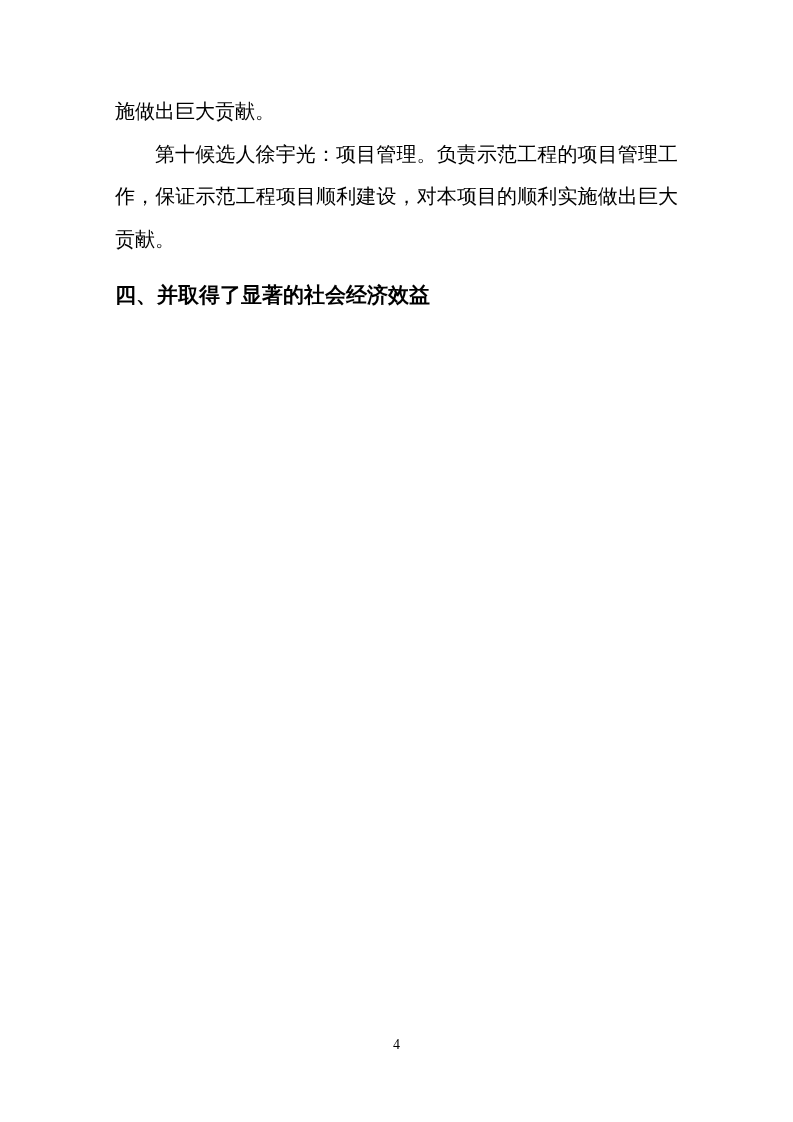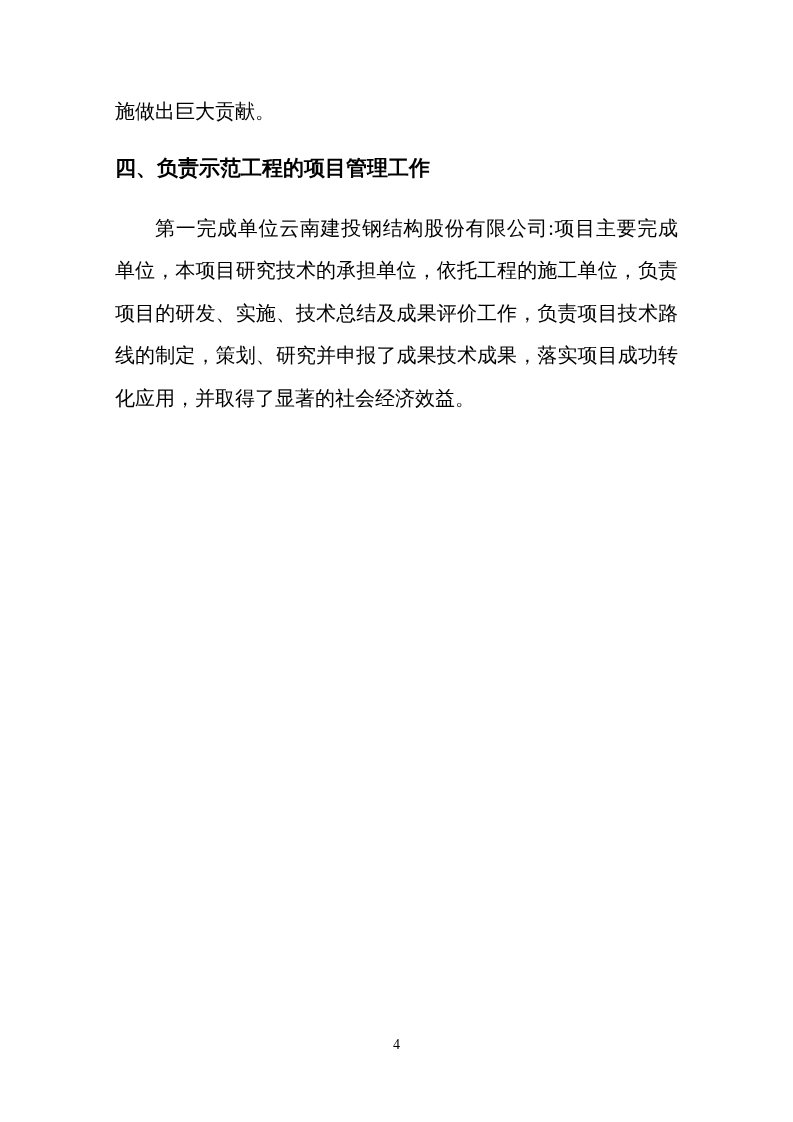--- a/index.html
+++ b/index.html
@@ -60,6 +60,7 @@
 <div class="page">
   <div class="content">
     <p class="para no-indent">施做出巨大贡献。</p>
+    <p class="para">第十候选人徐宇光：项目管理。负责示范工程的项目管理工作，保证示范工程项目顺利建设，对本项目的顺利实施做出巨大贡献。</p>
     <h2 class="section-heading">四、负责示范工程的项目管理工作</h2>
     <p class="para">第一完成单位云南建投钢结构股份有限公司:项目主要完成单位，本项目研究技术的承担单位，依托工程的施工单位，负责项目的研发、实施、技术总结及成果评价工作，负责项目技术路线的制定，策划、研究并申报了成果技术成果，落实项目成功转化应用，并取得了显著的社会经济效益。</p>
   </div>

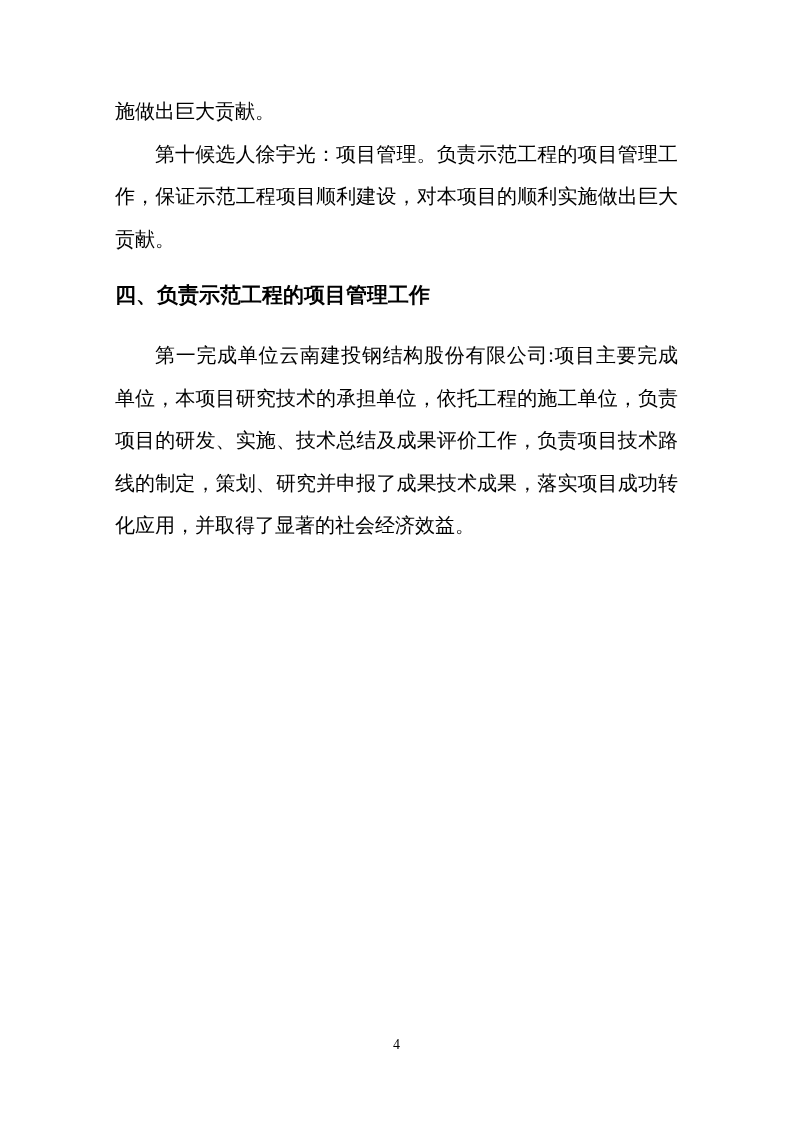--- a/index.html
+++ b/index.html
@@ -61,7 +61,7 @@
   <div class="content">
     <p class="para no-indent">施做出巨大贡献。</p>
     <p class="para">第十候选人徐宇光：项目管理。负责示范工程的项目管理工作，保证示范工程项目顺利建设，对本项目的顺利实施做出巨大贡献。</p>
-    <h2 class="section-heading">四、负责示范工程的项目管理工作</h2>
+    <h2 class="section-heading">四、并取得了显著的社会经济效益</h2>
     <p class="para">第一完成单位云南建投钢结构股份有限公司:项目主要完成单位，本项目研究技术的承担单位，依托工程的施工单位，负责项目的研发、实施、技术总结及成果评价工作，负责项目技术路线的制定，策划、研究并申报了成果技术成果，落实项目成功转化应用，并取得了显著的社会经济效益。</p>
   </div>
   <div class="footer">

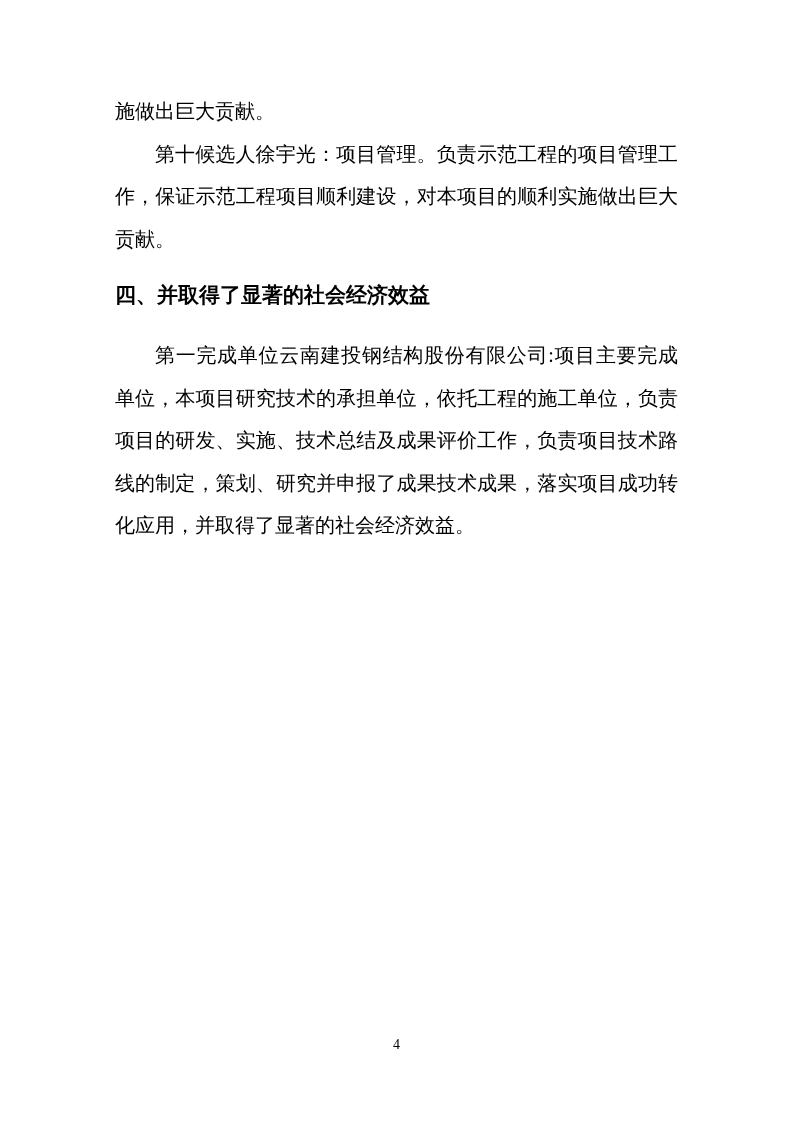--- a/index.html
+++ b/index.html
@@ -62,7 +62,6 @@
     <p class="para no-indent">施做出巨大贡献。</p>
     <p class="para">第十候选人徐宇光：项目管理。负责示范工程的项目管理工作，保证示范工程项目顺利建设，对本项目的顺利实施做出巨大贡献。</p>
     <h2 class="section-heading">四、并取得了显著的社会经济效益</h2>
-    <p class="para">第一完成单位云南建投钢结构股份有限公司:项目主要完成单位，本项目研究技术的承担单位，依托工程的施工单位，负责项目的研发、实施、技术总结及成果评价工作，负责项目技术路线的制定，策划、研究并申报了成果技术成果，落实项目成功转化应用，并取得了显著的社会经济效益。</p>
   </div>
   <div class="footer">
     <span>4</span>

